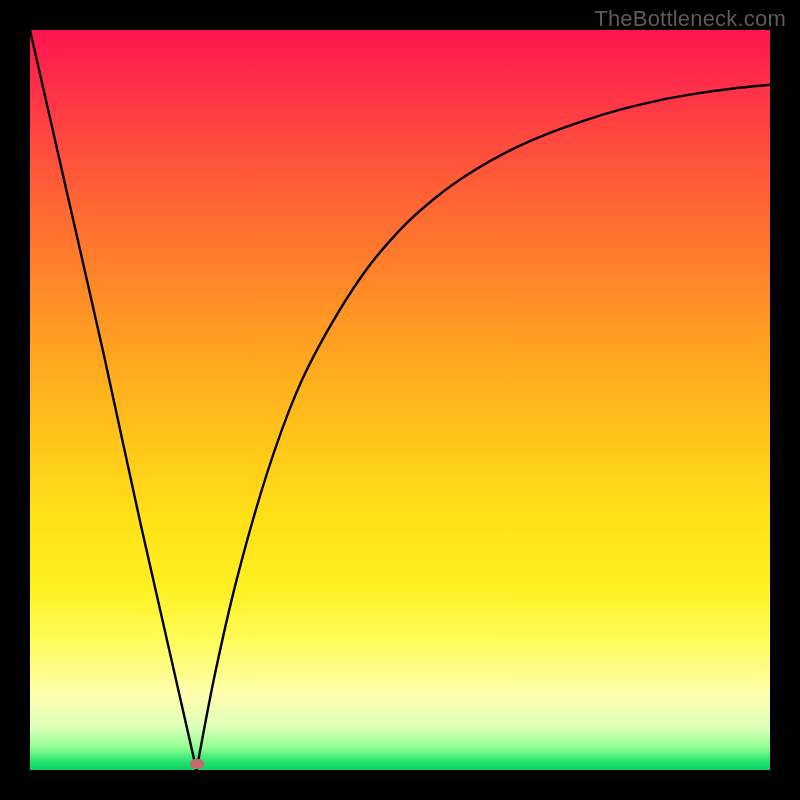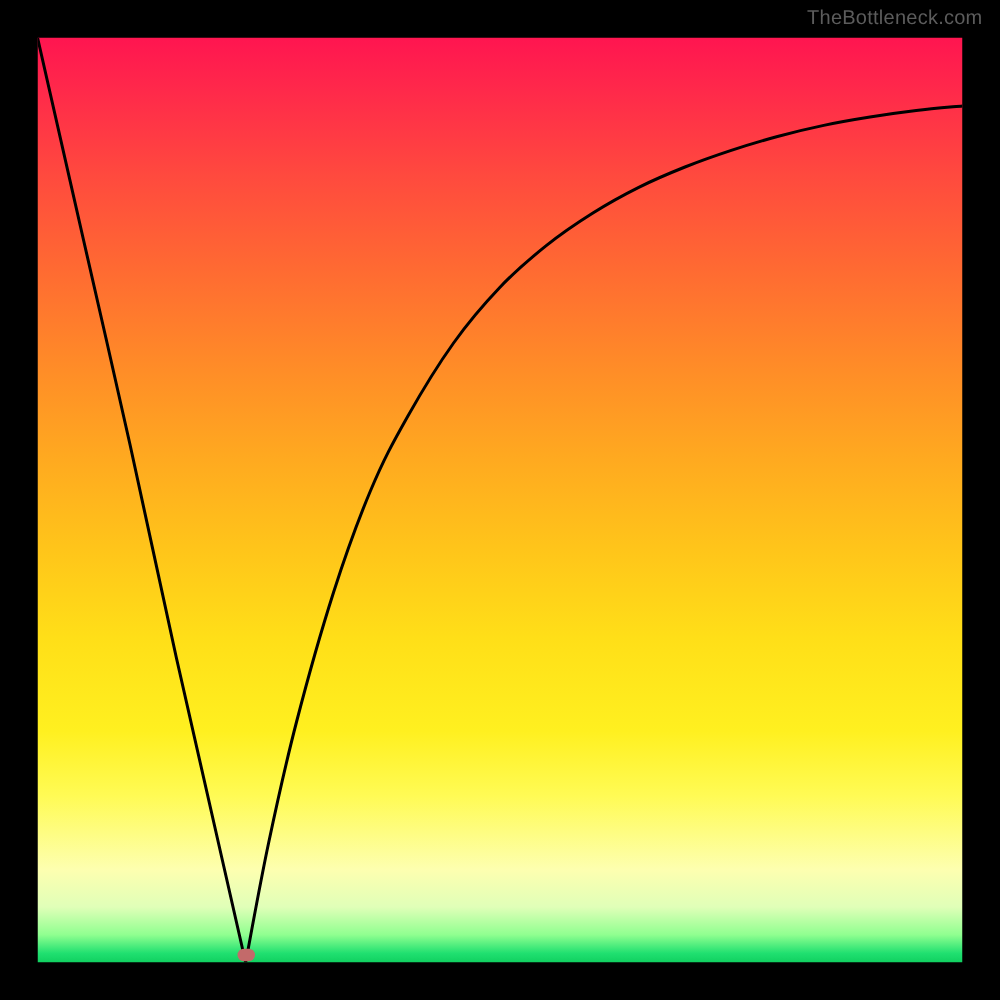--- a/index.html
+++ b/index.html
@@ -57,7 +57,7 @@
     top: 6px;
     right: 14px;
     color: #5c5c5c;
-    font-size: 16px;
+    font-size: 22px;
     letter-spacing: 0.2px;
     font-weight: 400;
     user-select: none;

